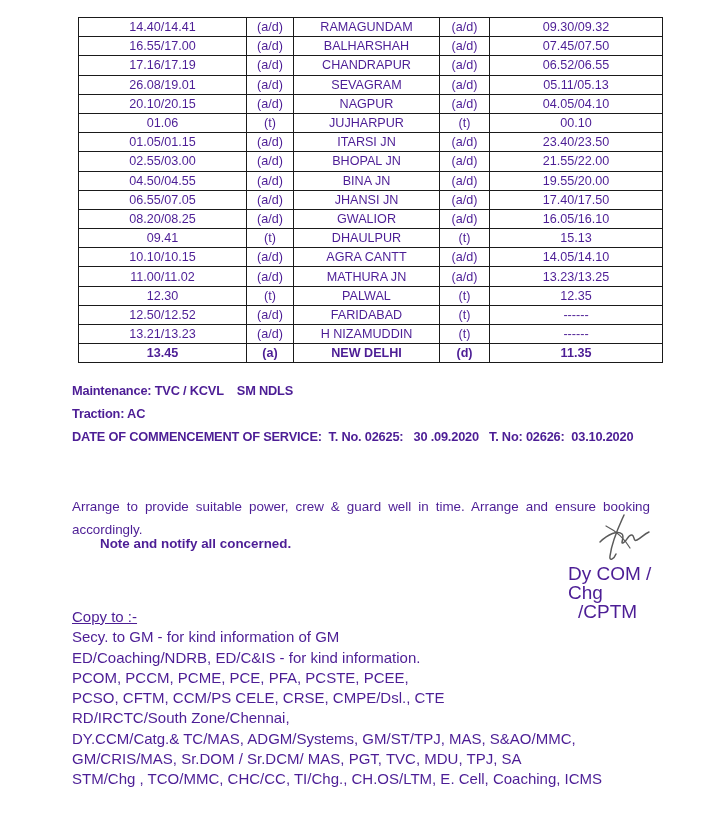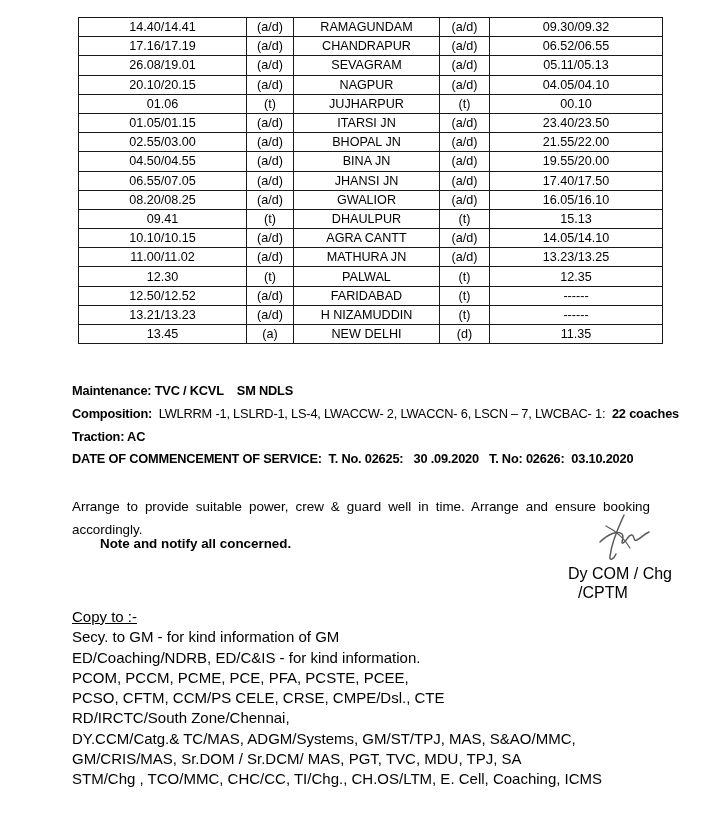--- a/index.html
+++ b/index.html
@@ -9,7 +9,7 @@
     height: 791px;
     background: #ffffff;
     font-family: "Liberation Sans", sans-serif;
-    color: #000000;
+    color: #4c1d95;
     overflow: hidden;
   }
 

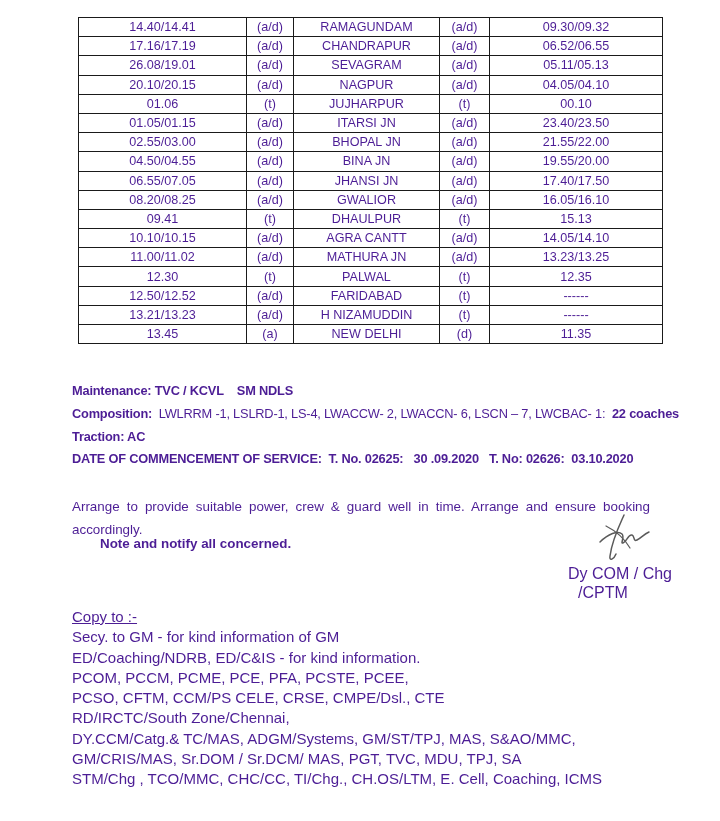--- a/index.html
+++ b/index.html
@@ -133,6 +133,13 @@
             <td>09.30/09.32</td>
           </tr>
           <tr>
+            <td>16.55/17.00</td>
+            <td>(a/d)</td>
+            <td>BALHARSHAH</td>
+            <td>(a/d)</td>
+            <td>07.45/07.50</td>
+          </tr>
+          <tr>
             <td>17.16/17.19</td>
             <td>(a/d)</td>
             <td>CHANDRAPUR</td>

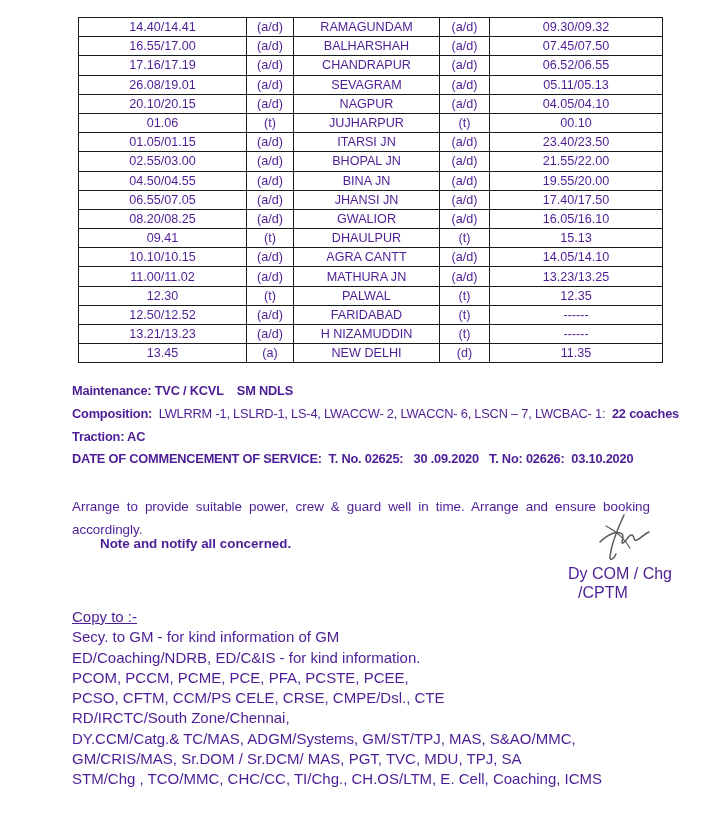--- a/index.html
+++ b/index.html
@@ -35,7 +35,7 @@
     white-space: nowrap;
     overflow: hidden;
   }
-  table.timetable tr.bold td { font-weight: 400; }
+  table.timetable tr.bold td { font-weight: 700; }
 
   
   .details {

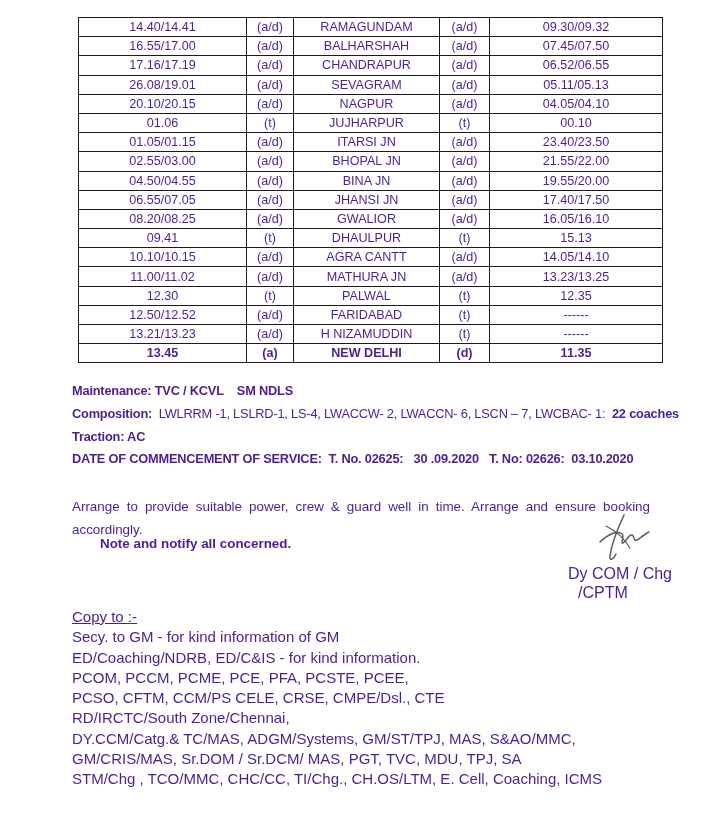--- a/index.html
+++ b/index.html
@@ -257,7 +257,6 @@
 
   <div class="details">
     <div class="line"><span class="b">Maintenance: TVC / KCVL</span><span class="b" style="margin-left:13px">SM NDLS</span></div>
-    <div class="line"><span class="b">Composition:</span><span>  LWLRRM -1, LSLRD-1, LS-4, LWACCW- 2, LWACCN- 6, LSCN – 7, LWCBAC- 1:  </span><span class="b">22 coaches</span></div>
     <div class="line b">Traction: AC</div>
     <div class="line b">DATE OF COMMENCEMENT OF SERVICE:  T. No. 02625:   30 .09.2020   T. No: 02626:  03.10.2020</div>
   </div>

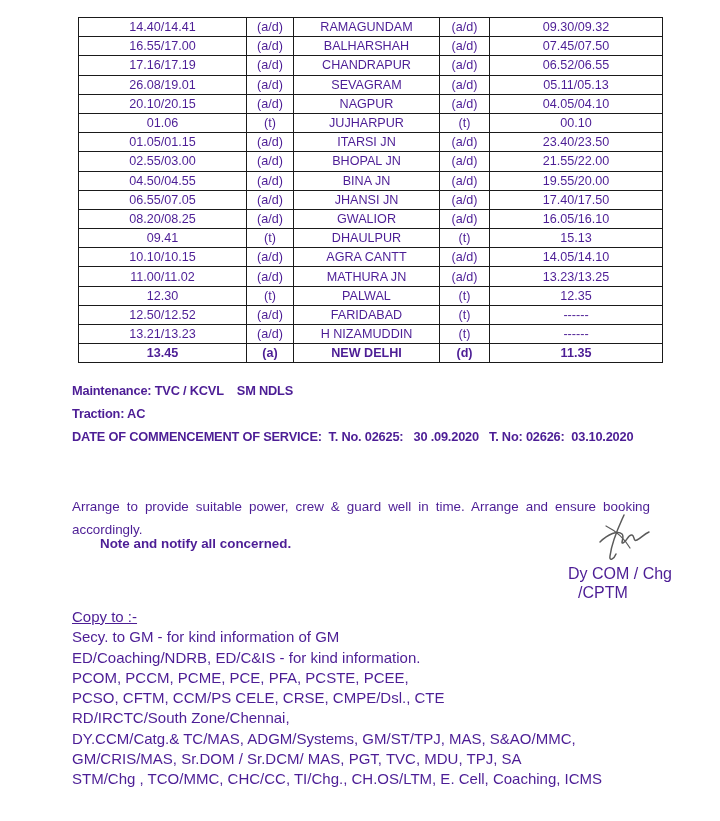--- a/index.html
+++ b/index.html
@@ -82,7 +82,7 @@
     left: 556px;
     top: 512px;
     width: 130px;
-    font-size: 16px;
+    font-size: 19px;
   }
   .signature svg { display: block; margin-left: 38px; }
   .sig-line1 { padding-left: 12px; line-height: 19px; }

